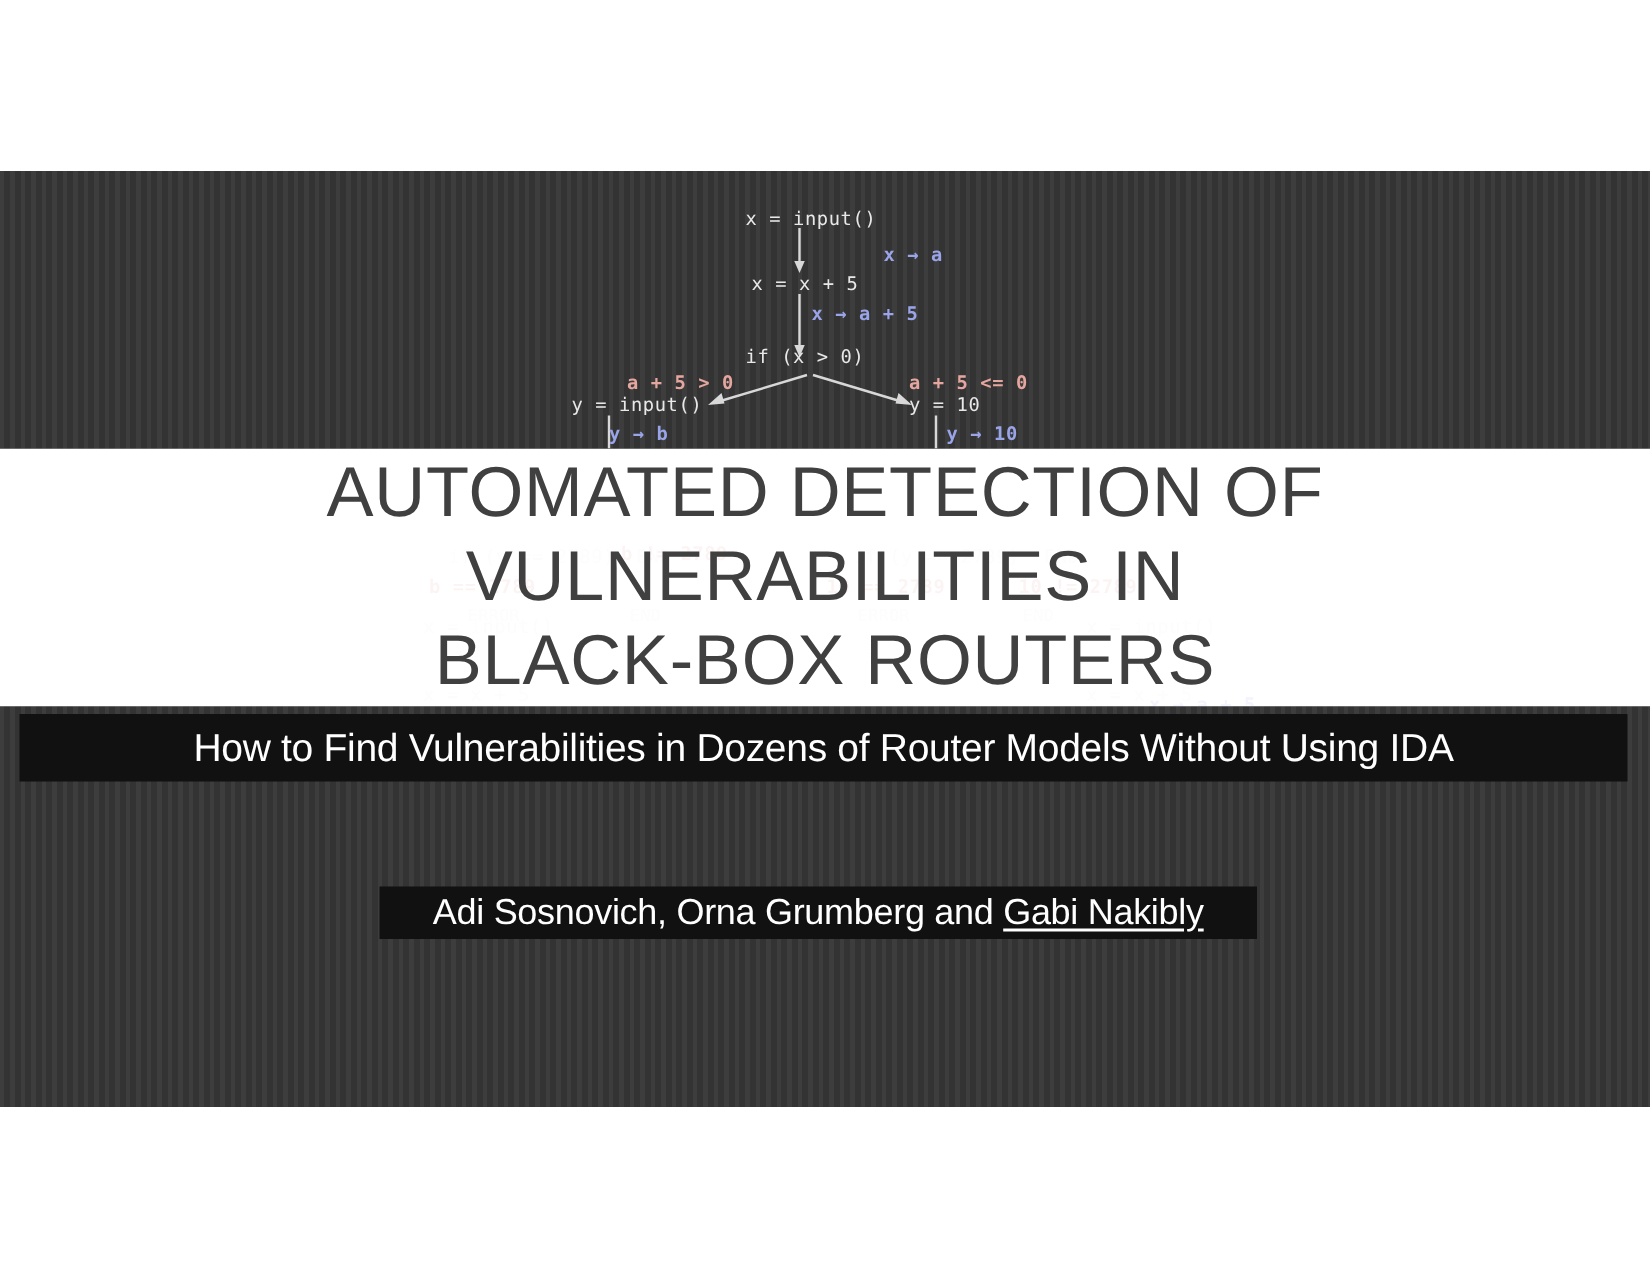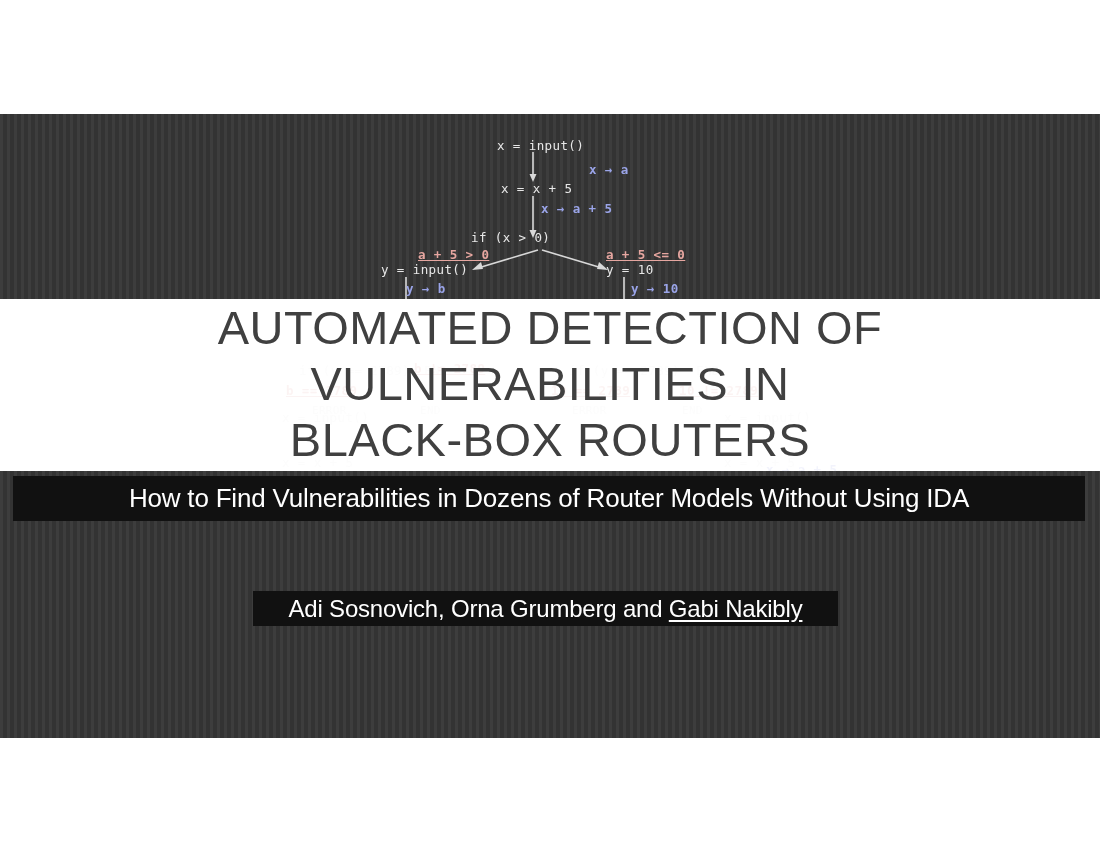--- a/index.html
+++ b/index.html
@@ -128,7 +128,7 @@
       </div>
       <div class="nd subst" style="left:541px; top:201px;">x → a + 5</div>
 
-      <div class="nd code" style="left:471px; top:230px;text-align:center;">if (x &gt; 0)</div>
+      <div class="nd code" style="left:497px; top:230px;text-align:center;">if (x &gt; 0)</div>
 
       <div class="arrow" style="left:470px; top:248px;">
         <svg width="70" height="24">

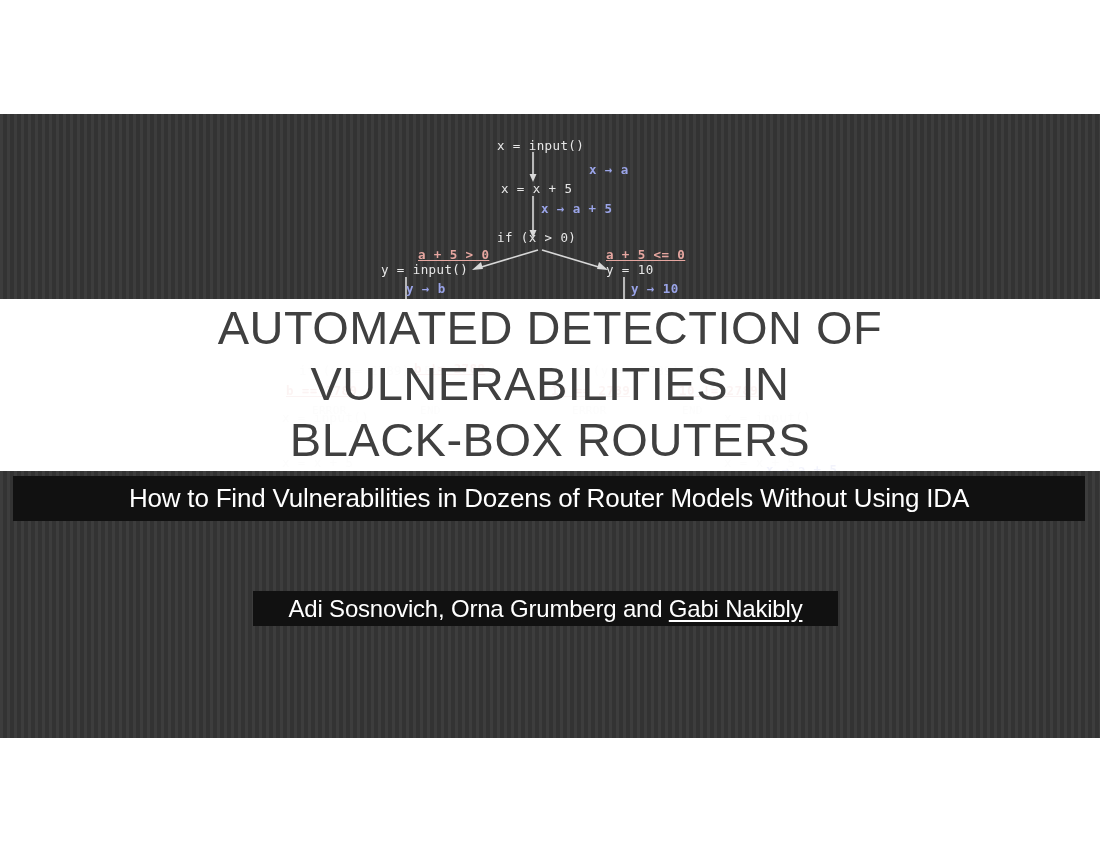--- a/index.html
+++ b/index.html
@@ -41,7 +41,7 @@
   .nd { position:absolute; white-space:pre; }
   .code  { color:#e8e8e8; }
   .subst { color:#9aa4e8; font-weight:bold; }
-  .cond  { color:#e6a6a0; font-weight:bold;text-decoration:underline; }
+  .cond  { color:#e6a6a0; font-weight:bold; }
   .term  { color:#e8e8e8; font-size:11px; letter-spacing:0.3px;}
 
   .arrow { position:absolute; }

